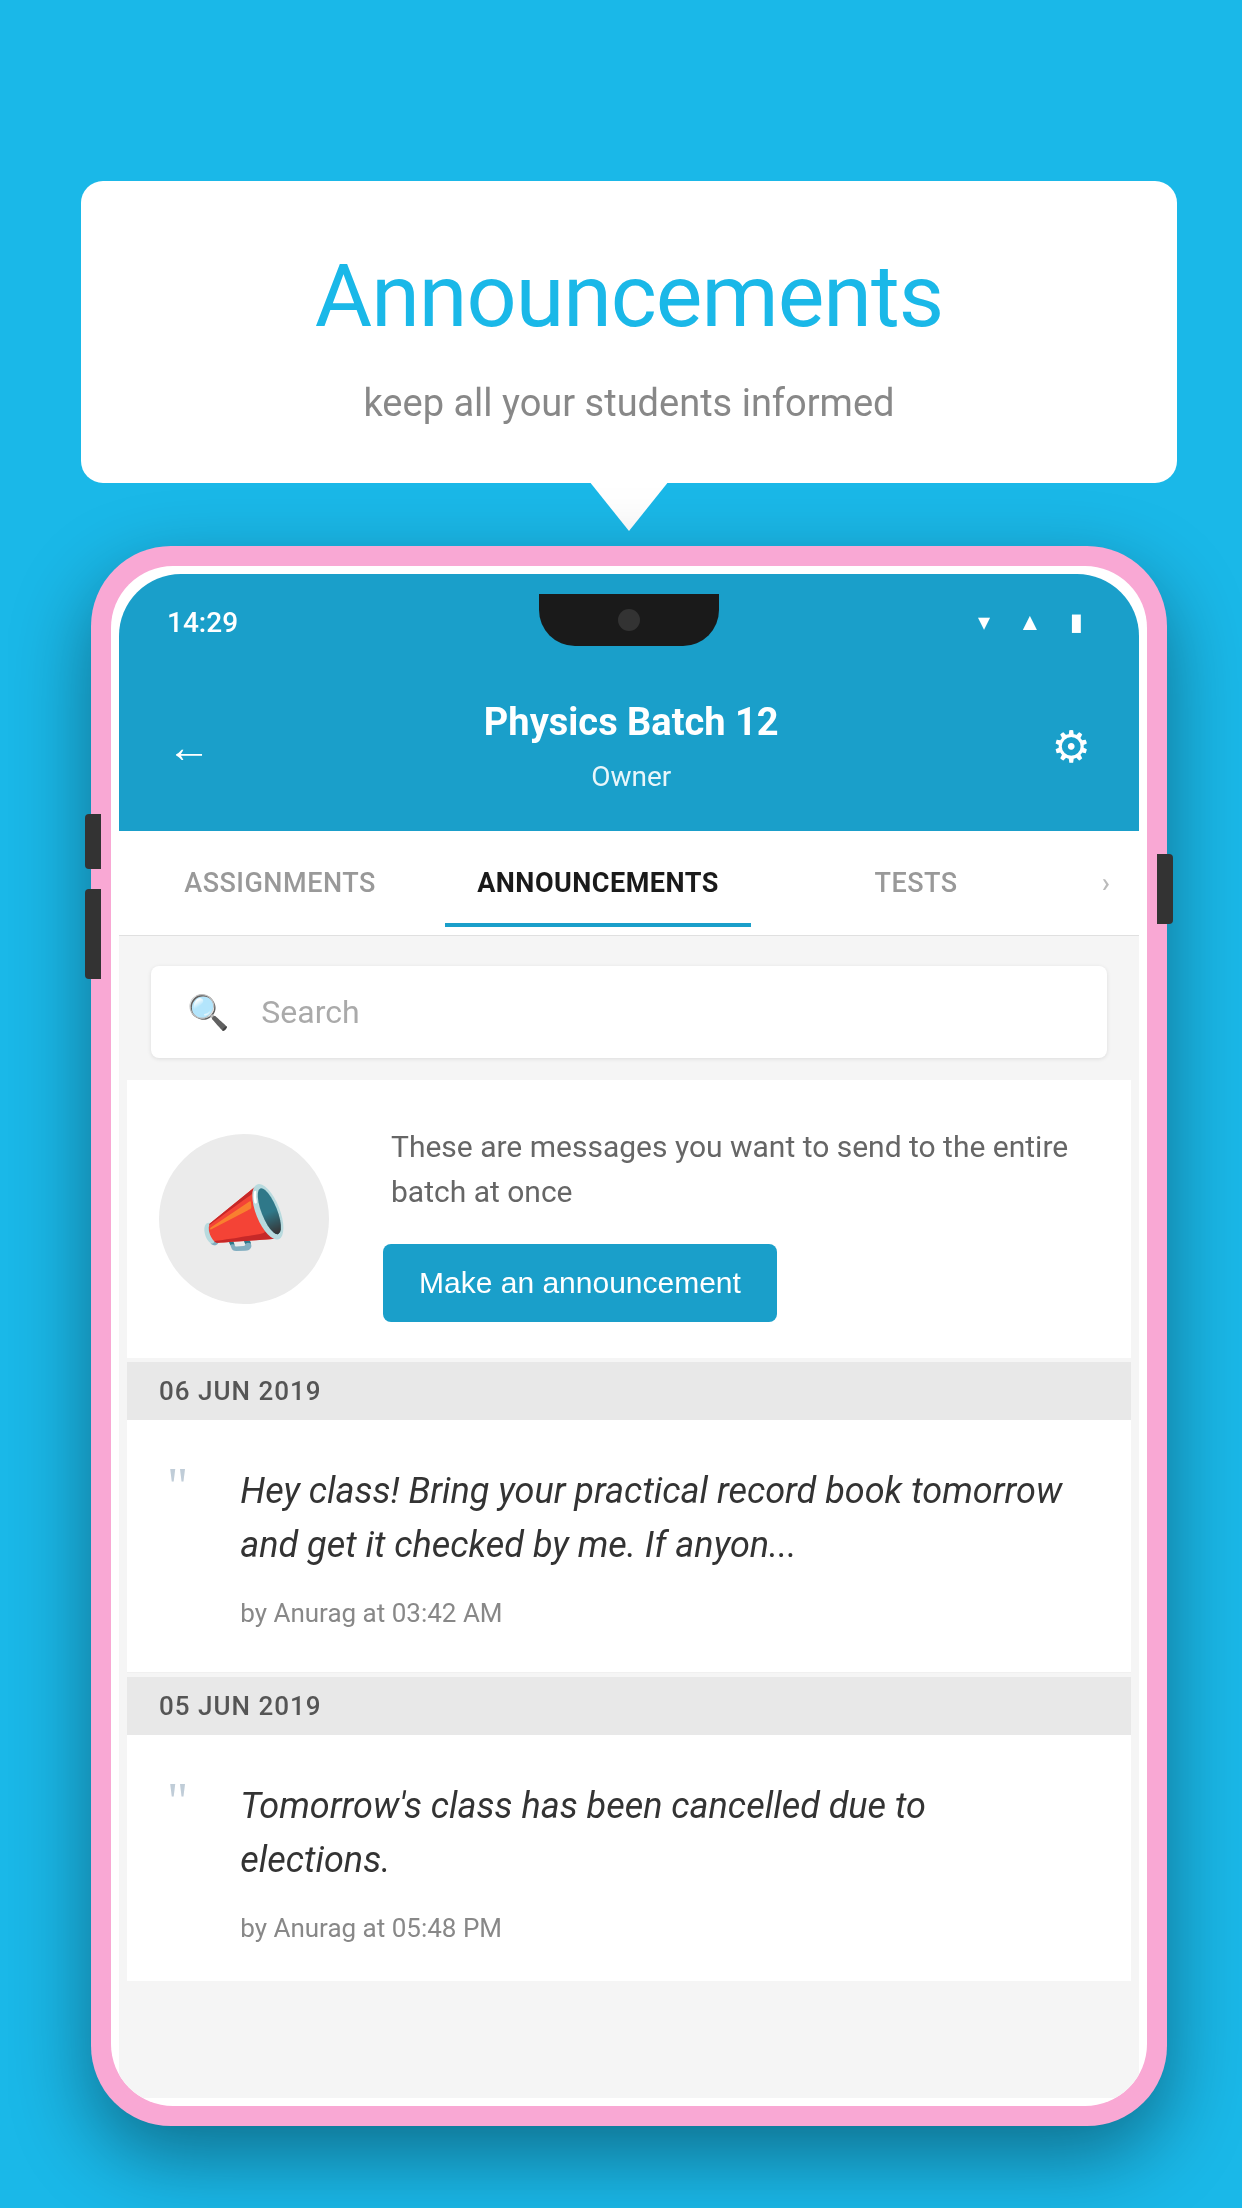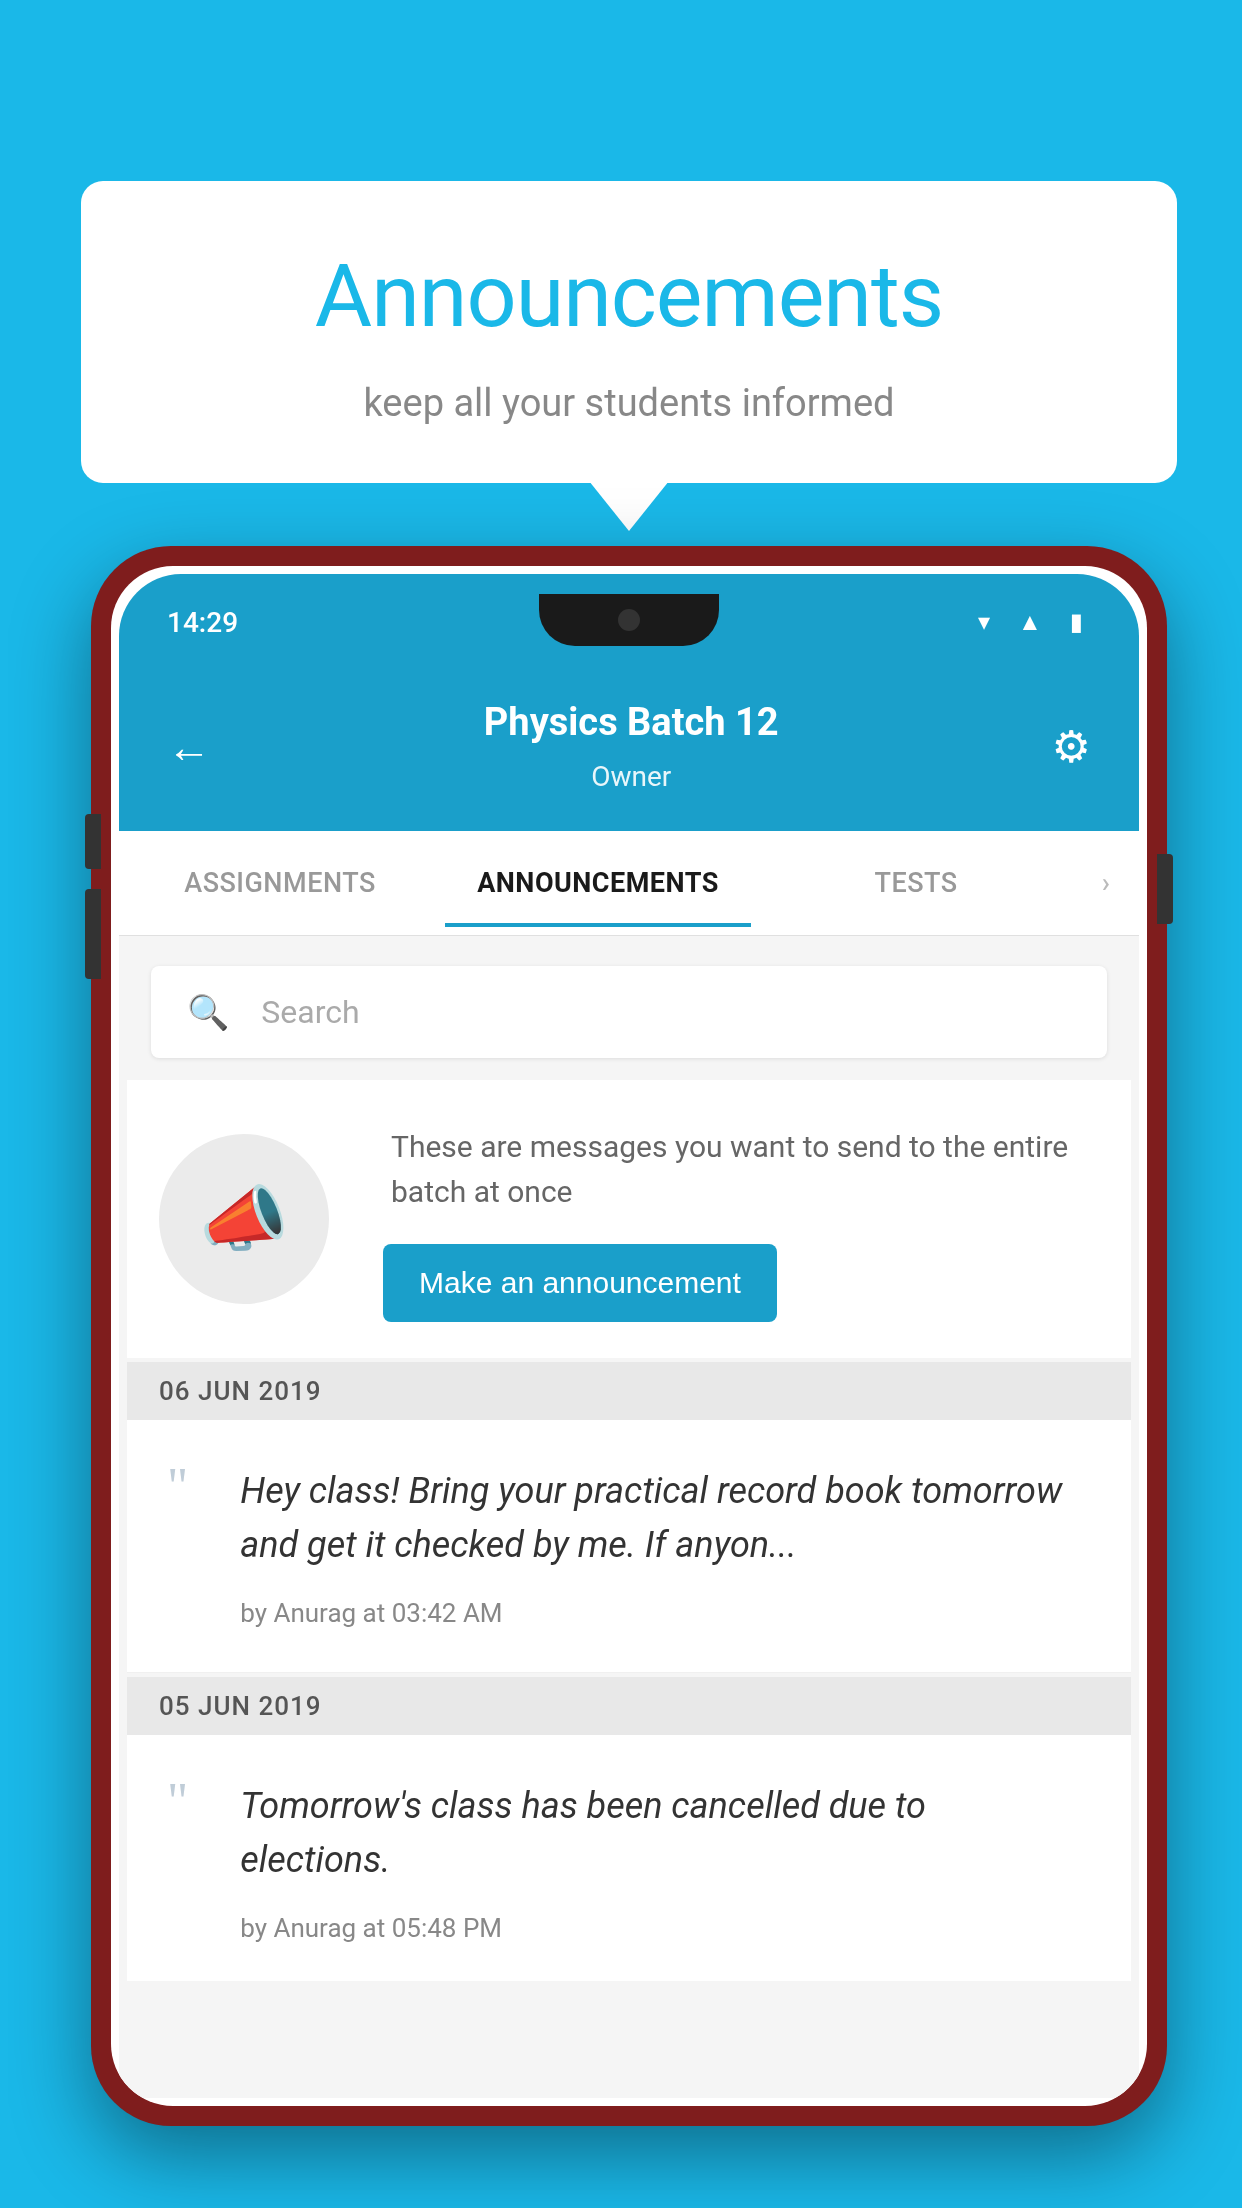--- a/index.html
+++ b/index.html
@@ -70,7 +70,7 @@
     }
 
     .phone-outer {
-      background: #7f1d1d;
+      background: #f9a8d4;
       border-radius: 80px;
       padding: 20px;
       width: 100%;

